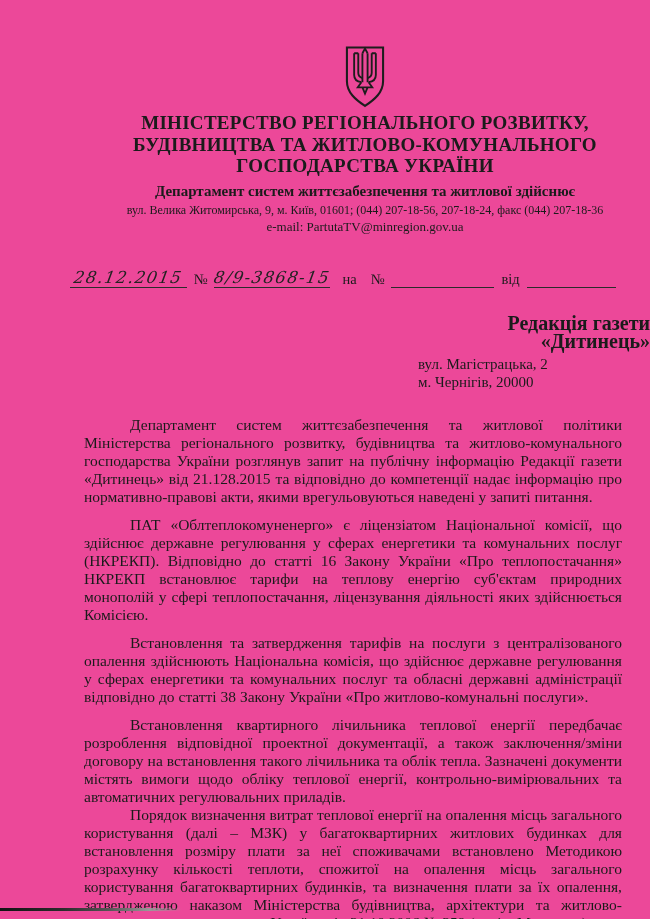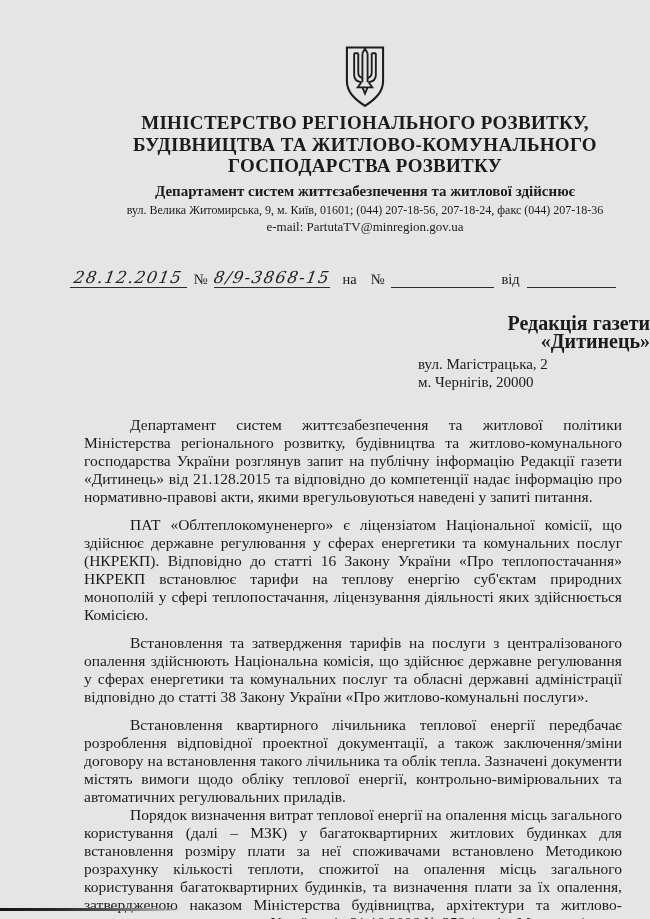--- a/index.html
+++ b/index.html
@@ -6,7 +6,7 @@
   .page {
     position:relative;
     width:650px; height:919px;
-    background:#e5e5e5;
+    background:#ec4899;
     color:#1b1b1b;
     font-family:"Liberation Serif", serif;
     overflow:hidden;

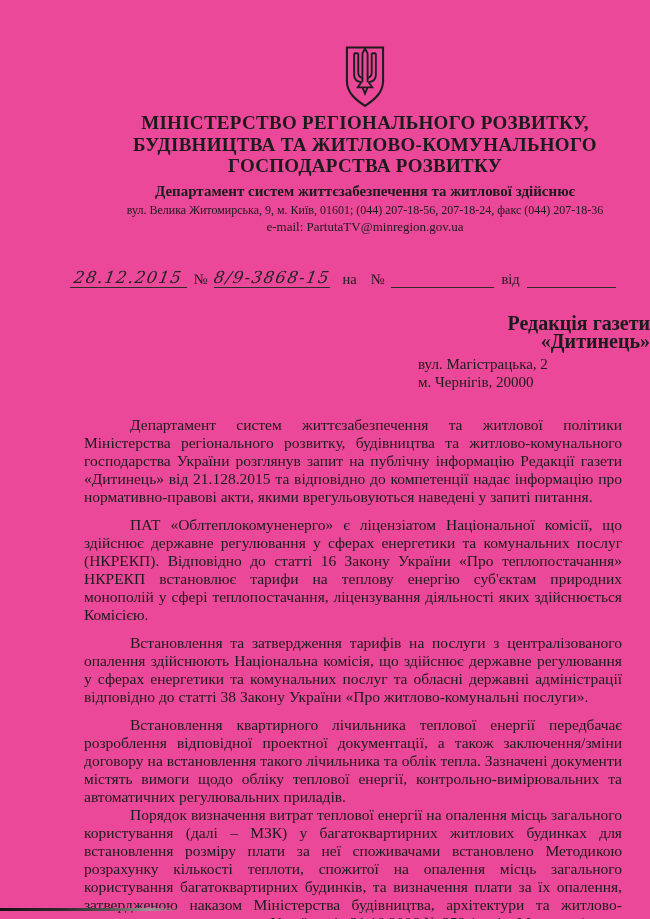--- a/index.html
+++ b/index.html
@@ -81,7 +81,7 @@
     </div>
     <div class="ministry-line">МІНІСТЕРСТВО РЕГІОНАЛЬНОГО РОЗВИТКУ,</div>
     <div class="ministry-line">БУДІВНИЦТВА ТА ЖИТЛОВО-КОМУНАЛЬНОГО</div>
-    <div class="ministry-line">ГОСПОДАРСТВА РОЗВИТКУ</div>
+    <div class="ministry-line">ГОСПОДАРСТВА УКРАЇНИ</div>
     <div class="department">Департамент систем життєзабезпечення та житлової здійснює</div>
     <div class="addr-line">вул. Велика Житомирська, 9, м. Київ, 01601; (044) 207-18-56, 207-18-24, факс (044) 207-18-36</div>
     <div class="email-line">e-mail: PartutaTV@minregion.gov.ua</div>

